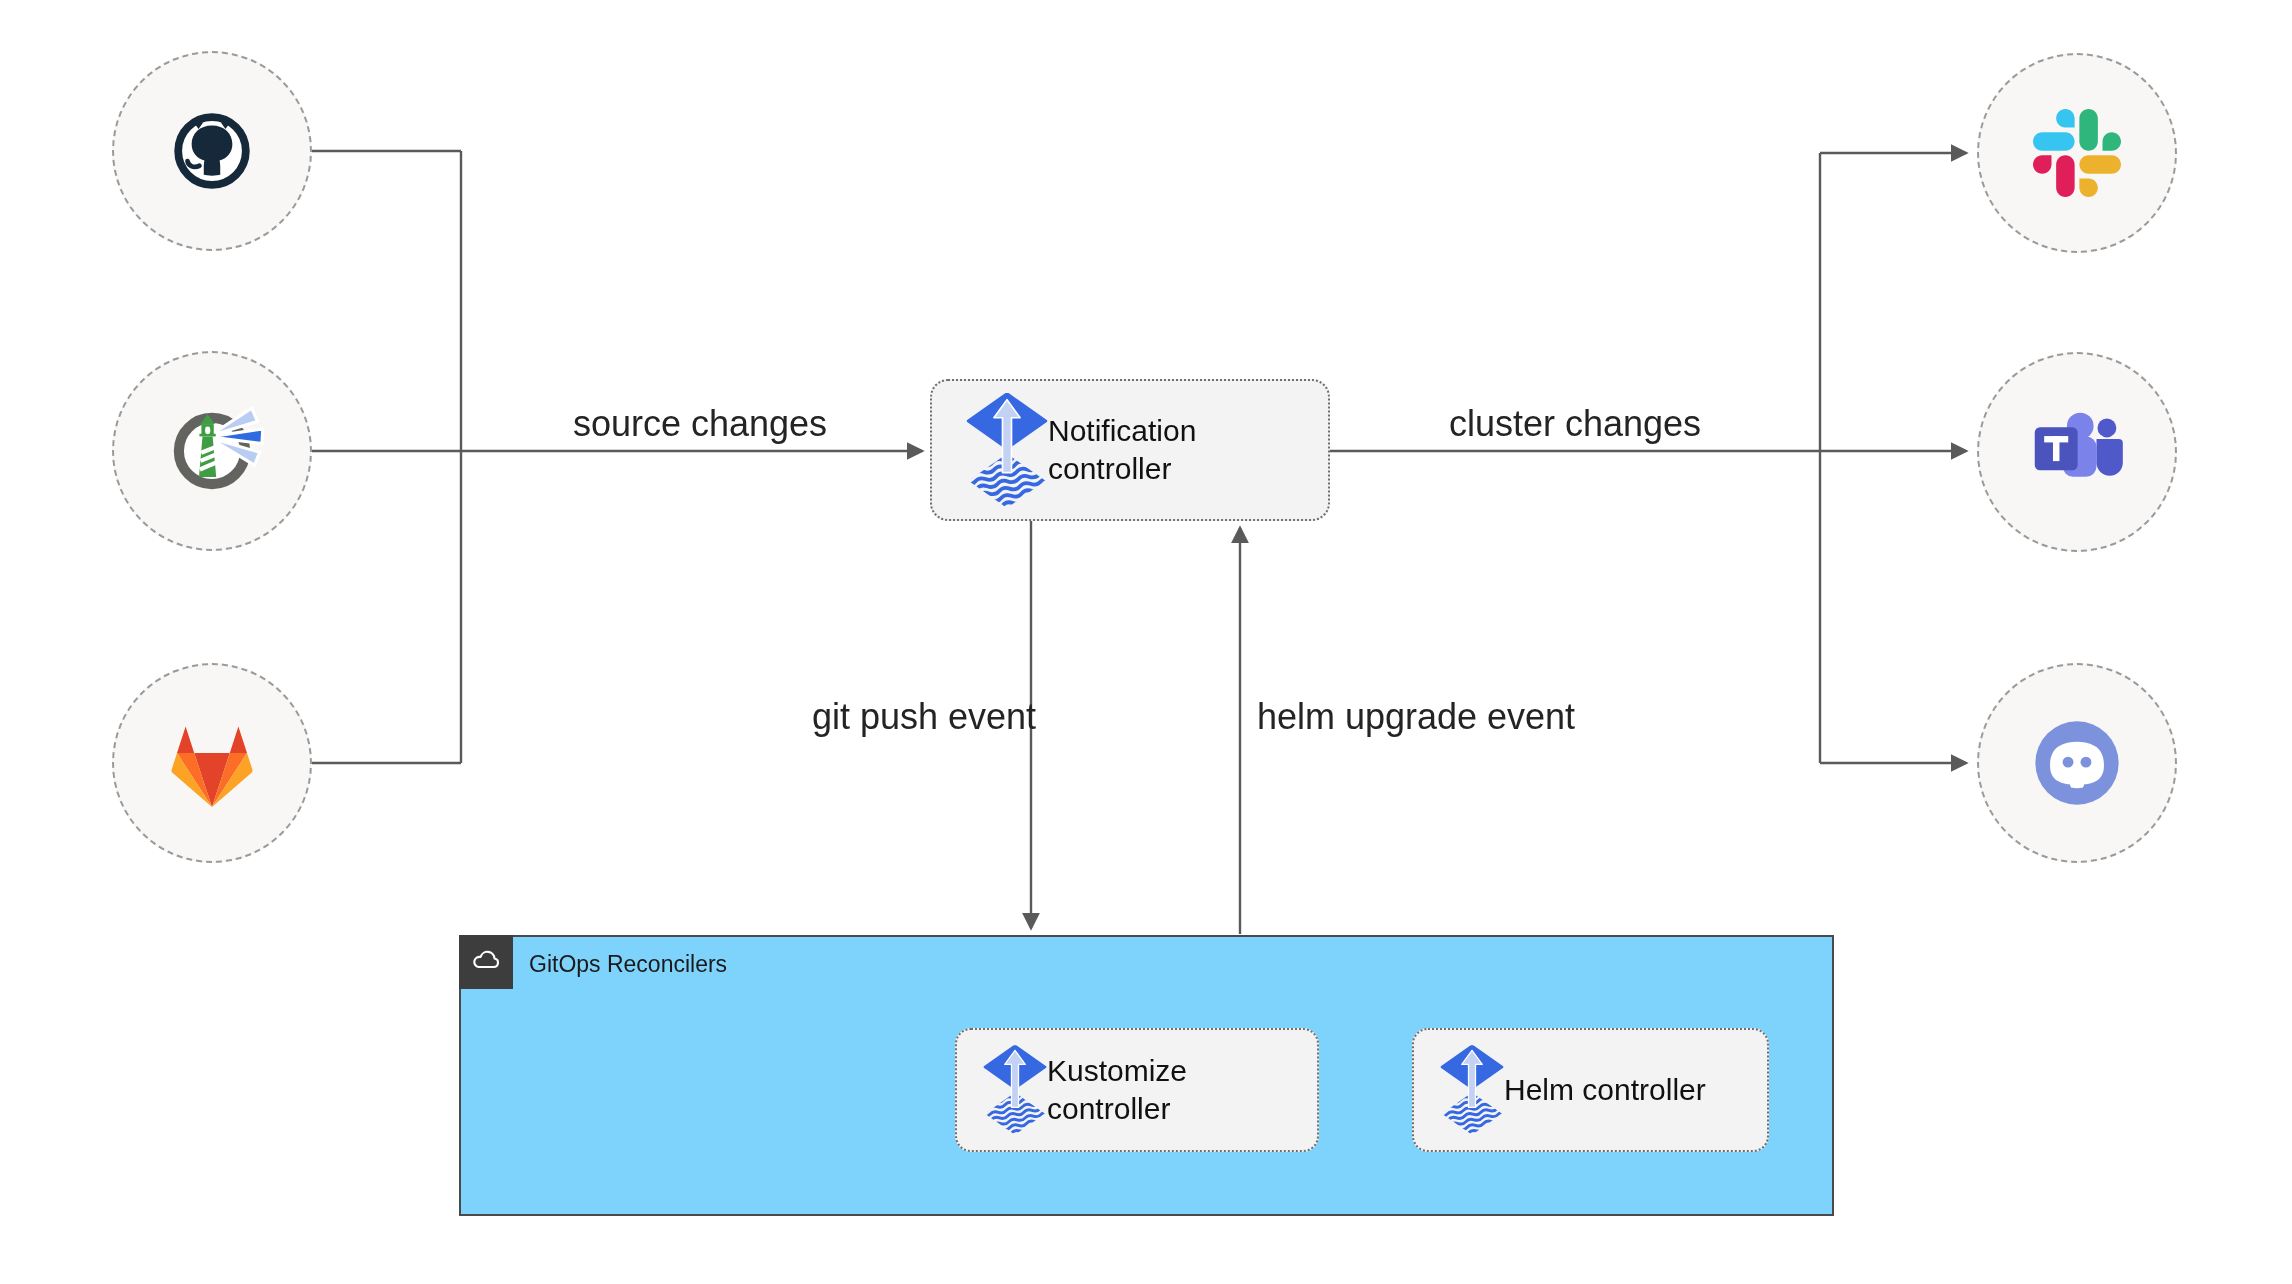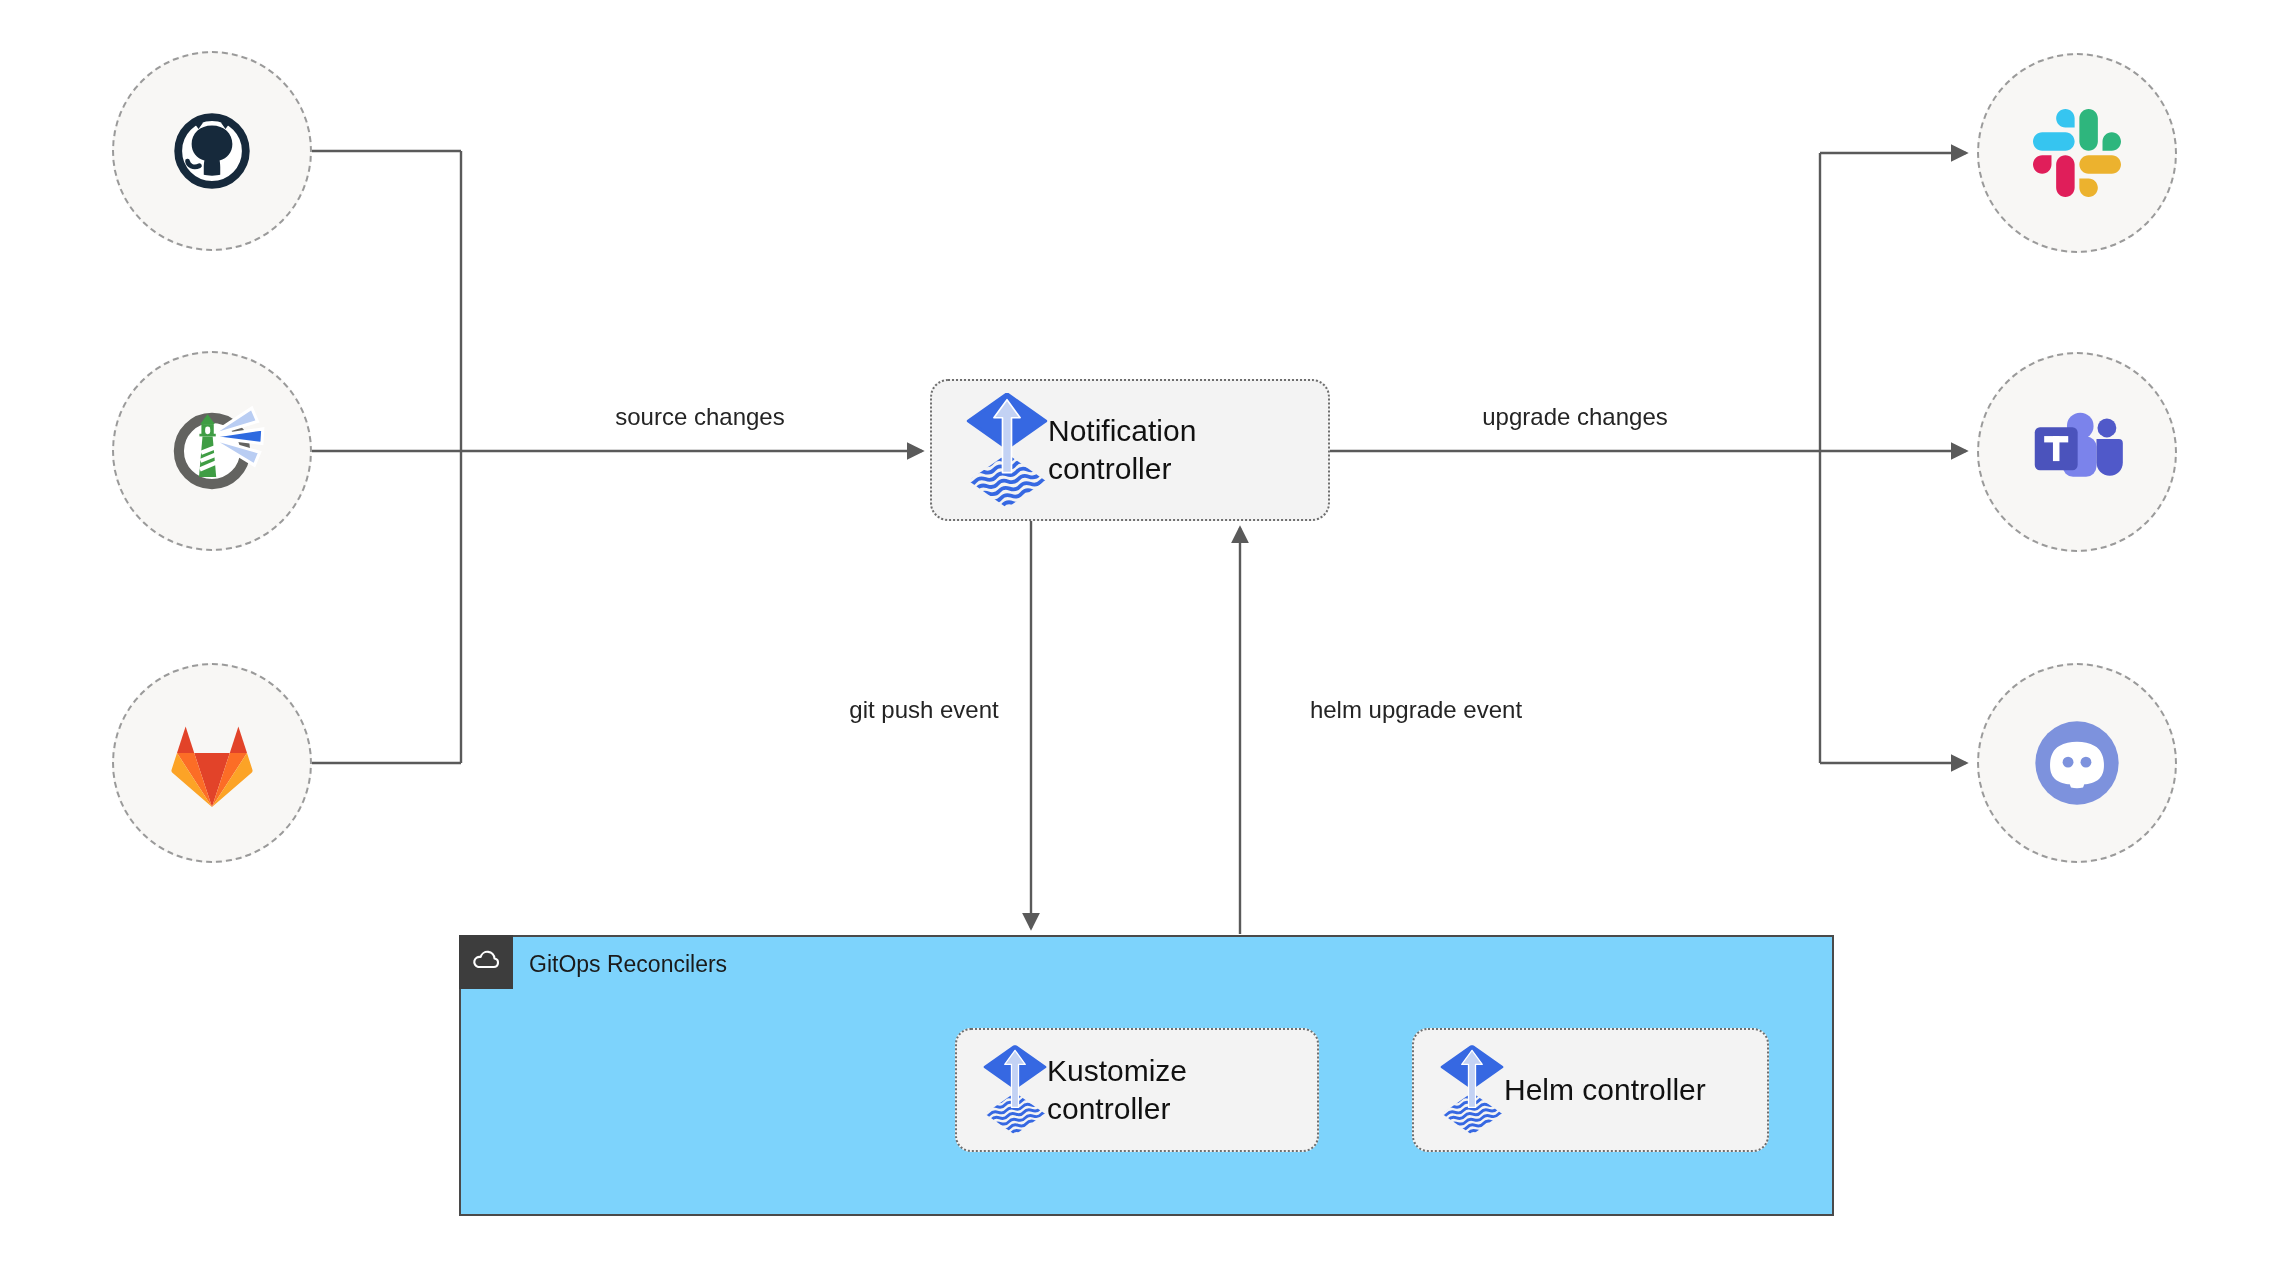--- a/index.html
+++ b/index.html
@@ -13,7 +13,7 @@
     border-radius:16px;z-index:2;display:flex;align-items:center;box-sizing:border-box;}
   .ctrl-label{flex:1;text-align:left;font-size:30px;line-height:38px;color:#111;}
   .edge-label{position:absolute;transform:translateX(-50%);white-space:nowrap;
-    font-size:24px;color:#242424;z-index:3;}
+    font-size:36px;color:#242424;z-index:3;}
   #gitops-box{position:absolute;left:459px;top:935px;width:1375px;height:281px;
     border:2px solid #4a4a4a;background:#7dd3fc;z-index:2;box-sizing:border-box;}
   #gitops-badge{position:absolute;left:-2px;top:-2px;width:54px;height:54px;

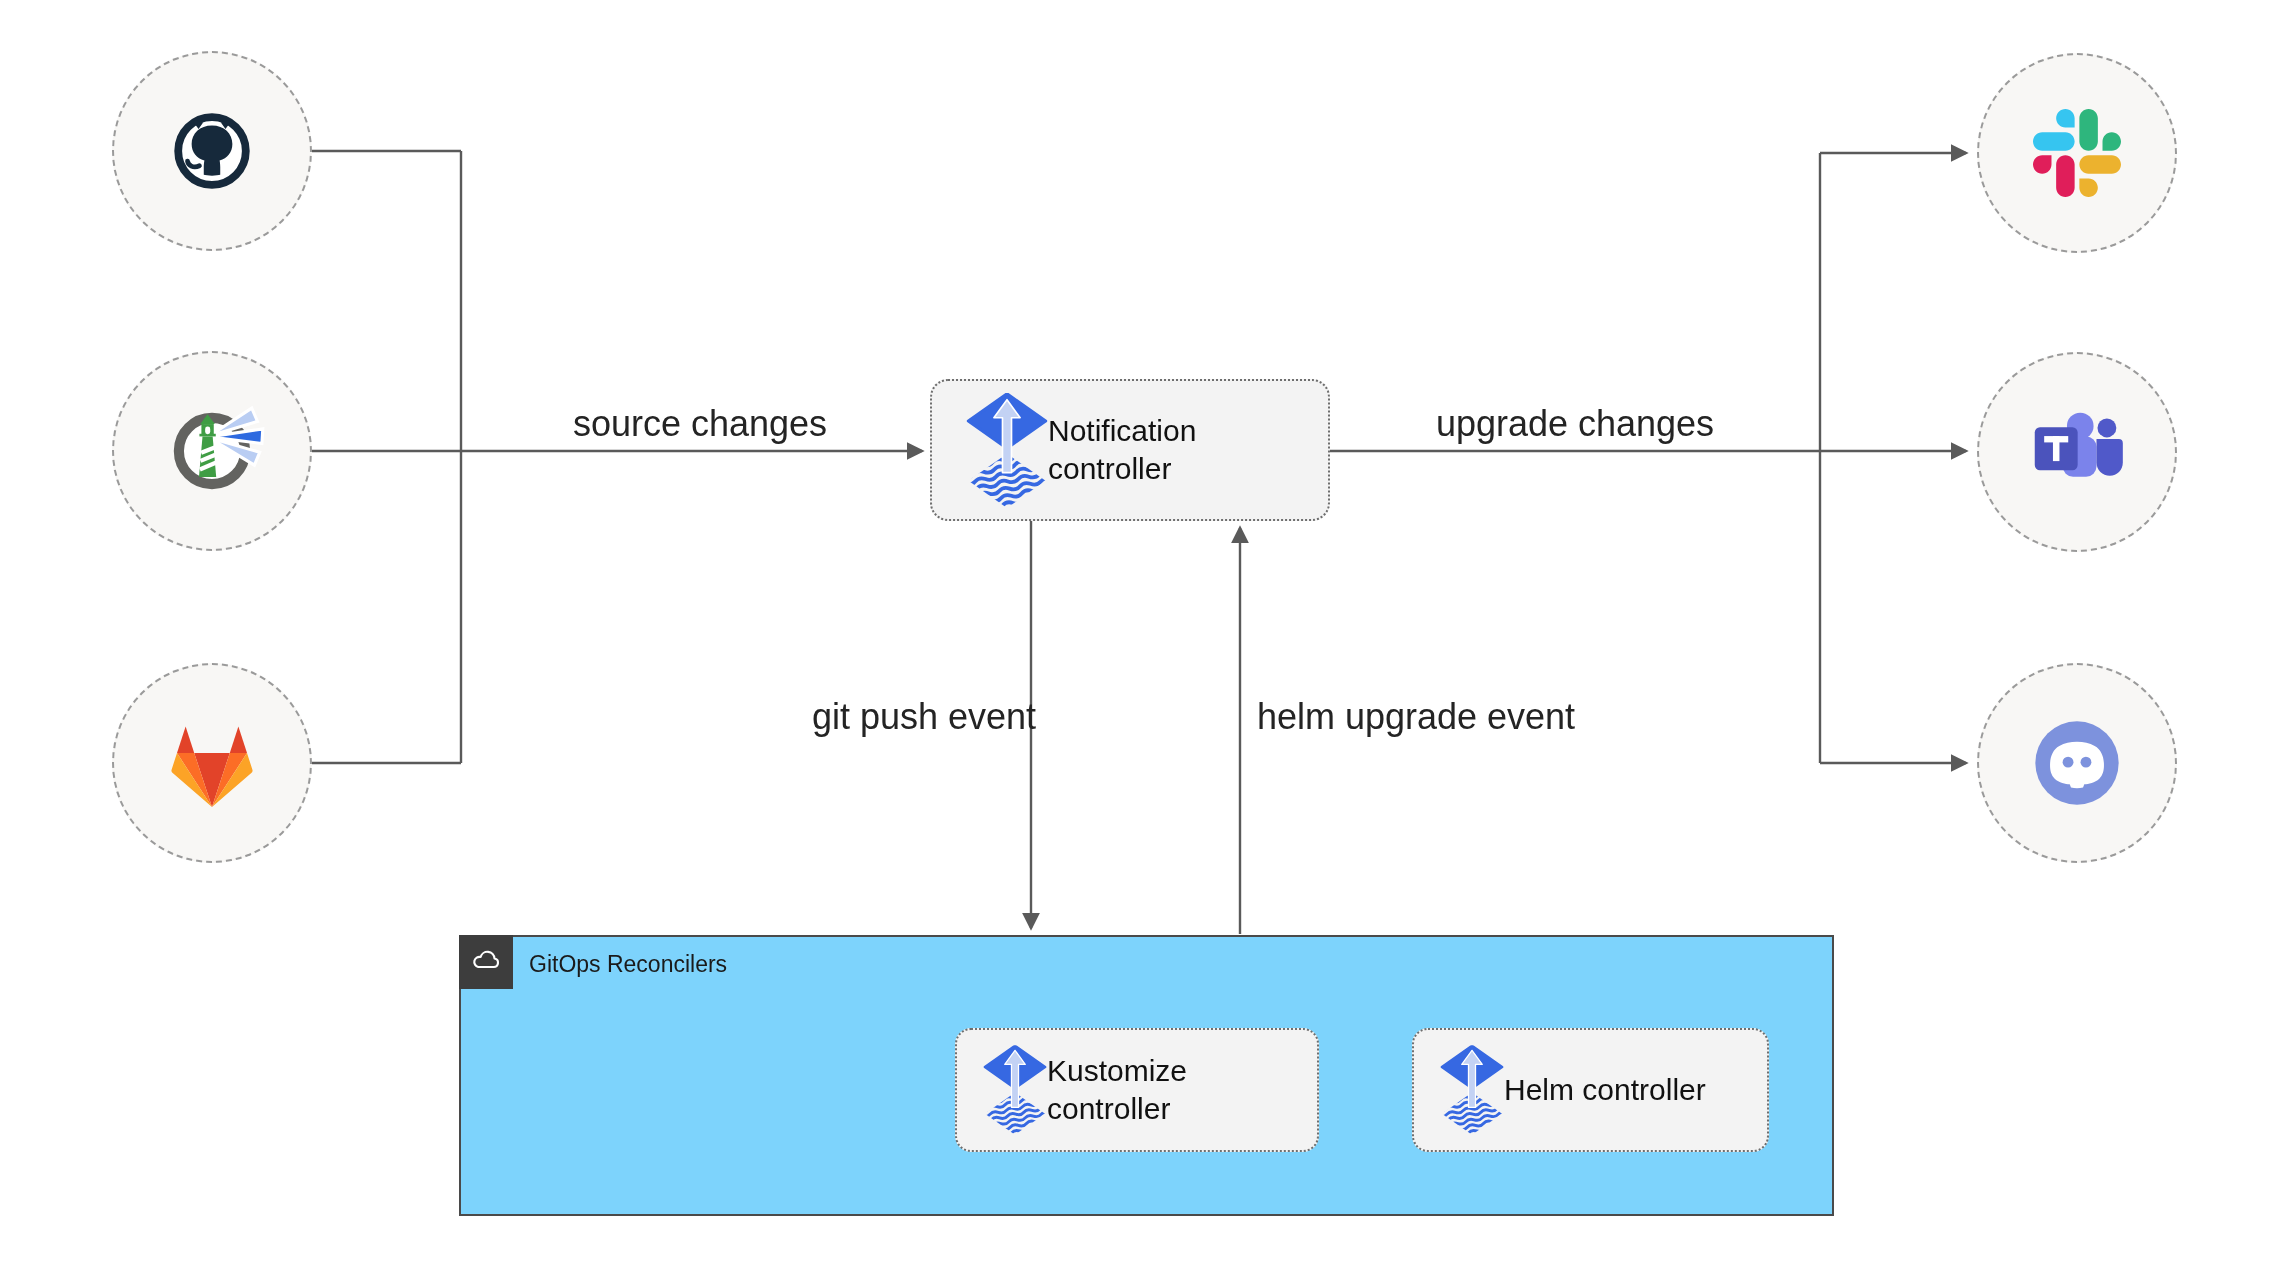--- a/index.html
+++ b/index.html
@@ -159,7 +159,7 @@
   </div>
 
   <div class="edge-label" style="left:700px;top:403px">source changes</div>
-  <div class="edge-label" style="left:1575px;top:403px">upgrade changes</div>
+  <div class="edge-label" style="left:1575px;top:403px">cluster changes</div>
   <div class="edge-label" style="left:924px;top:696px">git push event</div>
   <div class="edge-label" style="left:1416px;top:696px">helm upgrade event</div>
 

